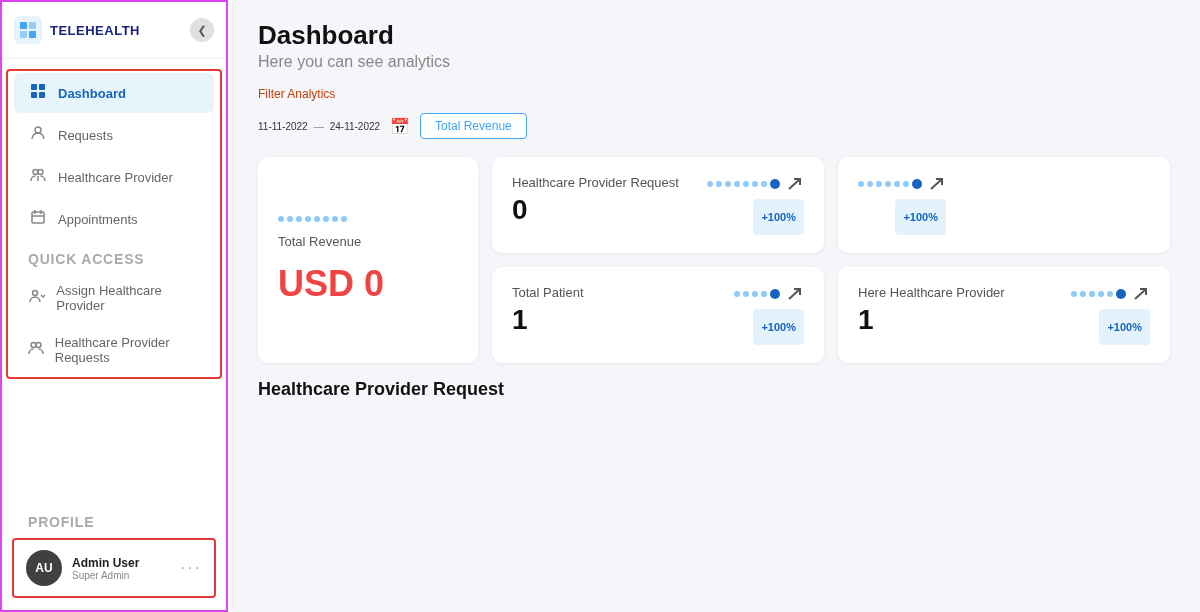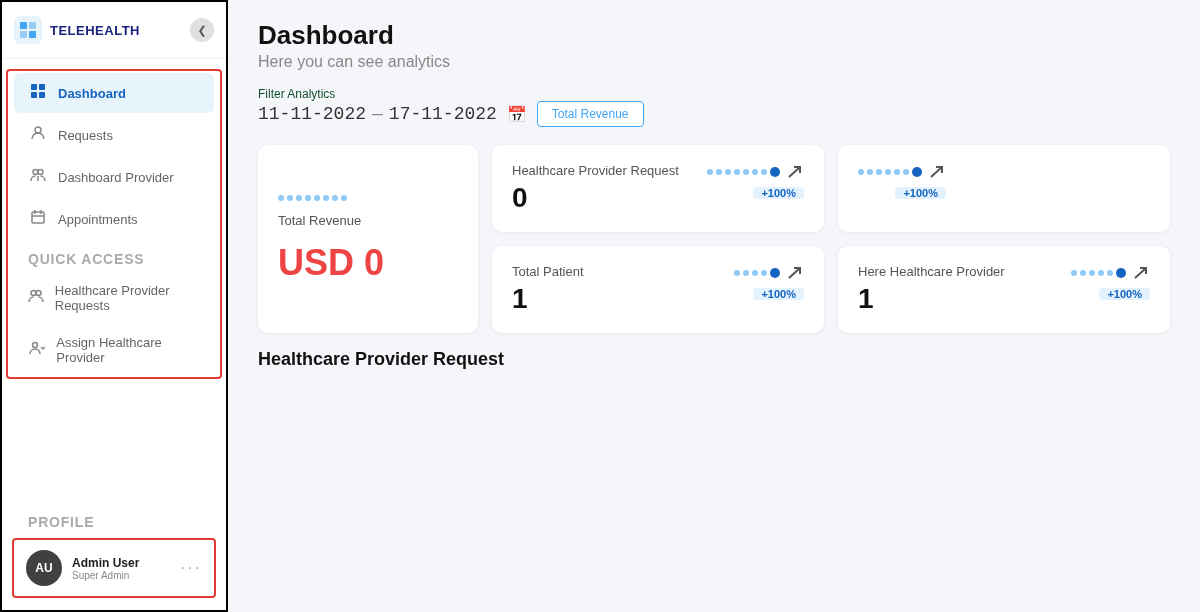--- a/index.html
+++ b/index.html
@@ -13,7 +13,7 @@
       display: flex;
       flex-direction: column;
       flex-shrink: 0;
-      border: 2px solid #000000;
+      border: 2px solid #d946ef;
       position: relative;
       z-index: 2;
     }

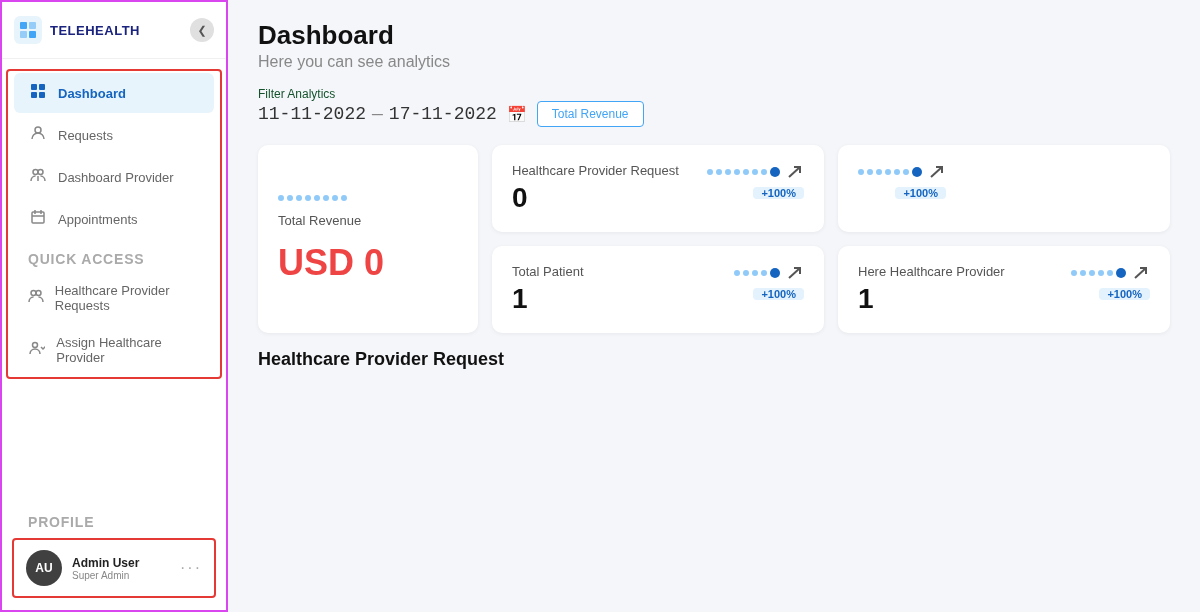--- a/index.html
+++ b/index.html
@@ -149,7 +149,7 @@
       gap: 10px;
       margin-bottom: 18px;
     }
-    .filter-label { font-size: 12px; color: #14532d; font-weight: 500; display: block; margin-bottom: 0; }
+    .filter-label { font-size: 12px; color: #c2410c; font-weight: 500; display: block; margin-bottom: 12px; }
     .date-range {
       display: flex;
       align-items: center;

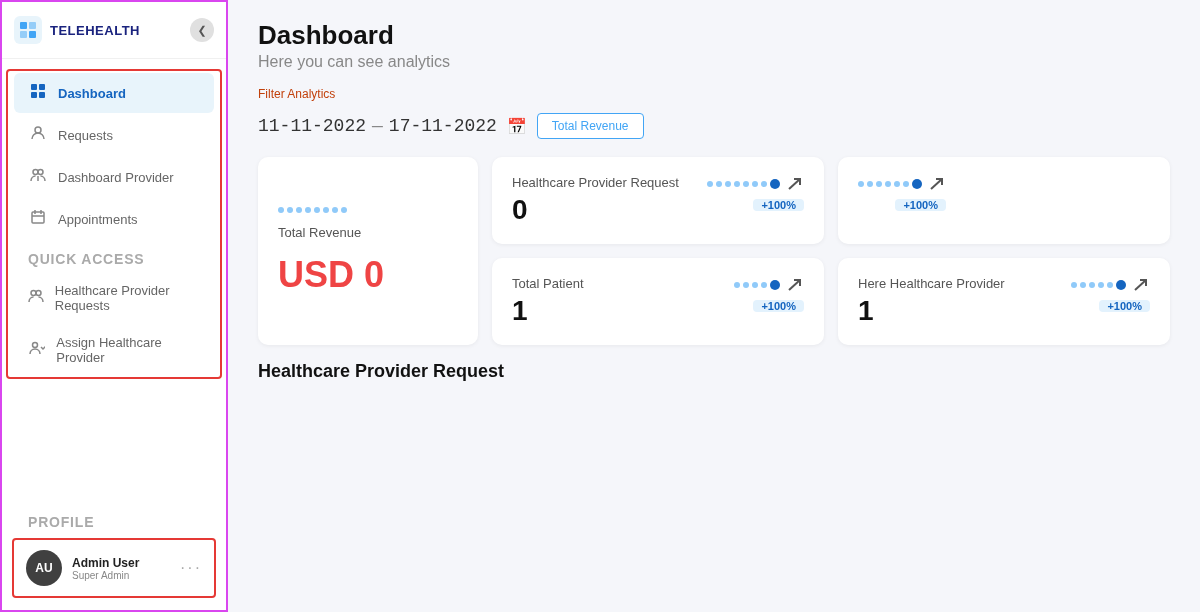--- a/index.html
+++ b/index.html
@@ -154,9 +154,8 @@
       display: flex;
       align-items: center;
       gap: 6px;
-      font-size: 18px;
+      font-size: 10px;
       color: #333;
-      font-family: Liberation Mono, monospace;
     }
     .date-range .dash { color: #888; }
     .calendar-icon { color: #42a5f5; font-size: 16px; cursor: pointer; }

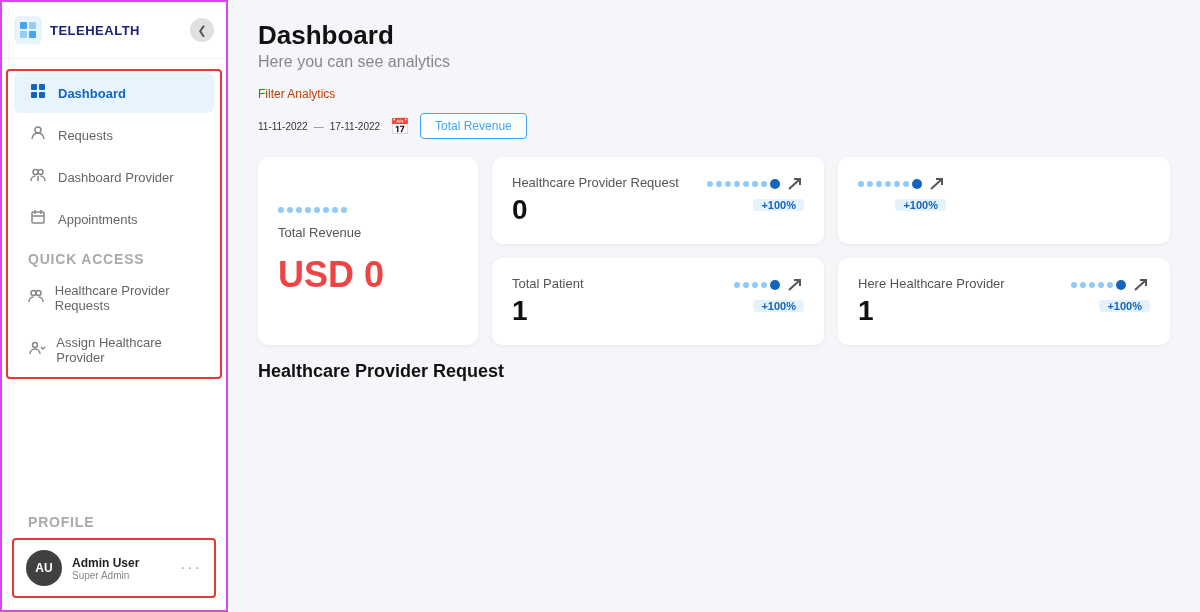--- a/index.html
+++ b/index.html
@@ -351,7 +351,7 @@
       <div class="date-range">
         <span>11-11-2022</span>
         <span class="dash">—</span>
-        <span>17-11-2022</span>
+        <span>24-11-2022</span>
       </div>
       <span class="calendar-icon">📅</span>
       <button class="filter-btn">Total Revenue</button>

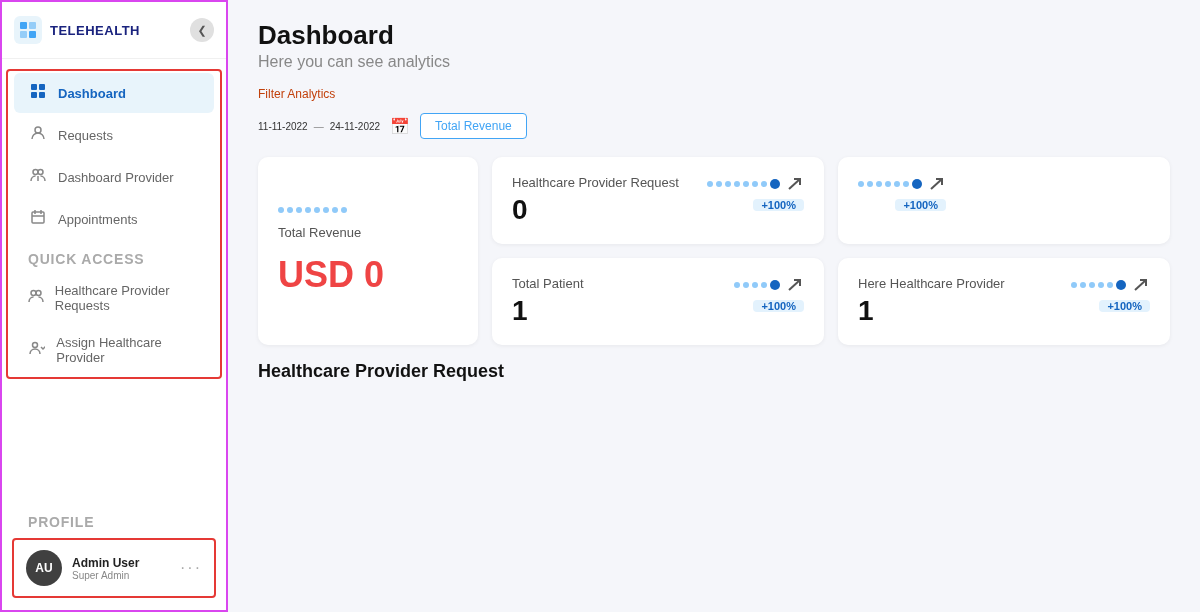--- a/index.html
+++ b/index.html
@@ -289,7 +289,7 @@
               <path d="M1 14c0-2.8 2-5 4.5-5M15 14c0-2.8-2-5-4.5-5M8 9v5"></path>
             </svg>
         </span>
-        <span>Dashboard Provider</span>
+        <span>Healthcare Provider</span>
       </div>
       <div class="nav-item">
         <span class="nav-icon">

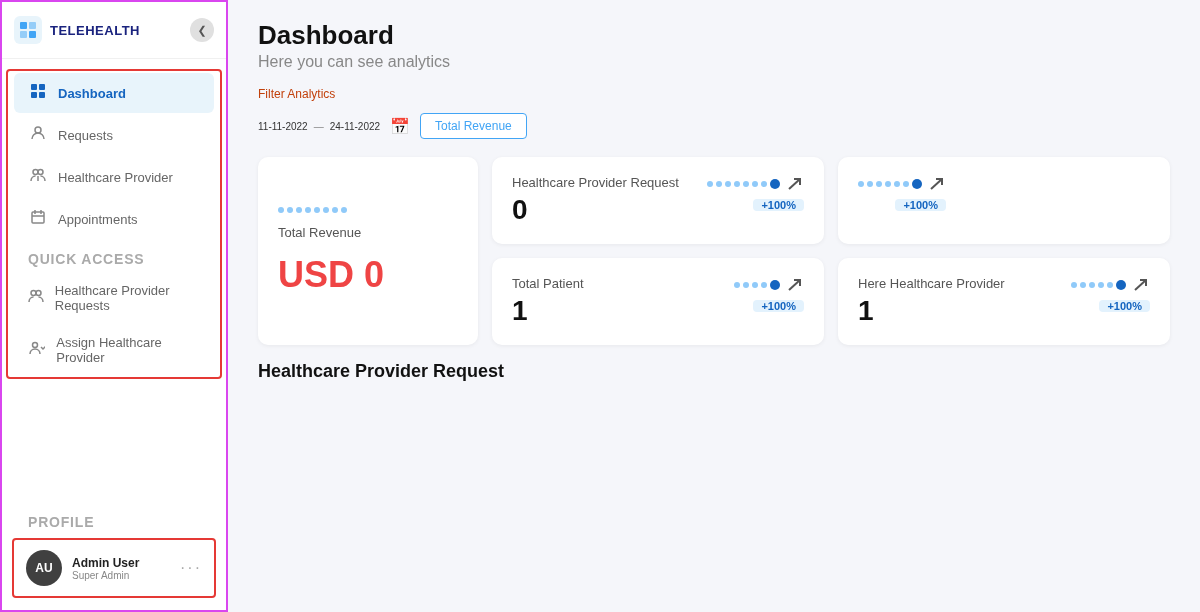--- a/index.html
+++ b/index.html
@@ -201,7 +201,7 @@
       color: #1565c0;
       font-size: 11px;
       font-weight: 600;
-      padding: 0 8px;
+      padding: 12px 8px;
       border-radius: 4px;
     }
 

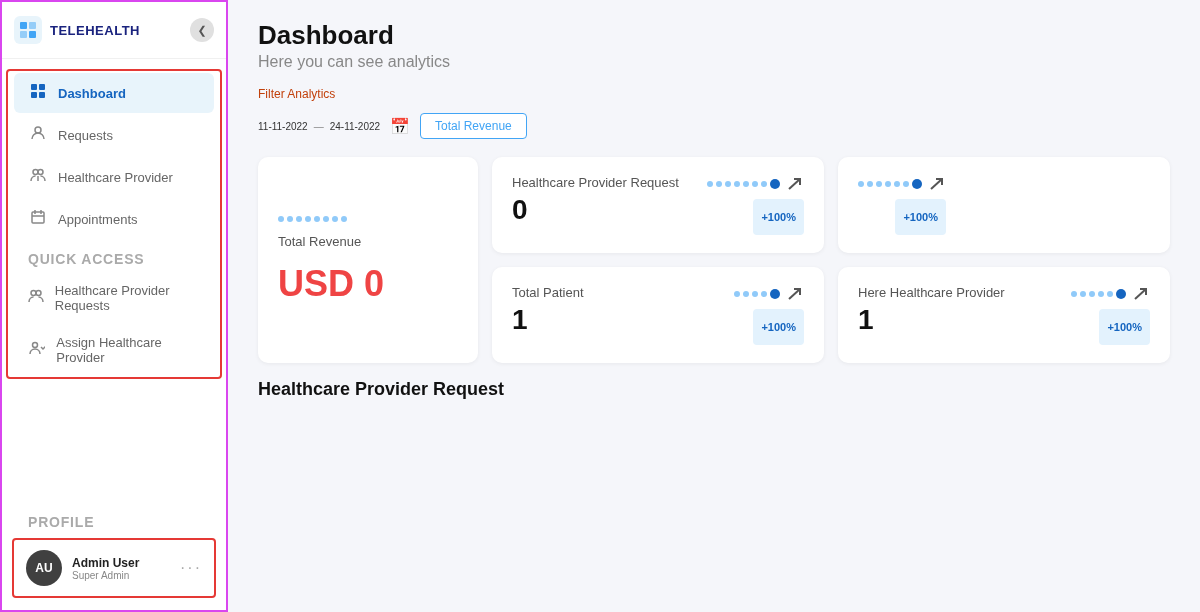--- a/index.html
+++ b/index.html
@@ -306,22 +306,22 @@
       <div class="nav-item">
         <span class="nav-icon">
           <svg width="16" height="16" viewBox="0 0 16 16" fill="none" stroke="#888" stroke-width="1.5">
+              <circle cx="6" cy="5" r="2.5"></circle>
+              <path d="M1 14c0-2.8 2-5 5-5s5 2.2 5 5"></path>
+              <path d="M12 7l2 2 3-3" stroke="#888"></path>
+            </svg>
+        </span>
+        <span>Assign Healthcare Provider</span>
+      </div>
+      <div class="nav-item">
+        <span class="nav-icon">
+          <svg width="16" height="16" viewBox="0 0 16 16" fill="none" stroke="#888" stroke-width="1.5">
               <circle cx="5.5" cy="5" r="2.5"></circle>
               <circle cx="10.5" cy="5" r="2.5"></circle>
               <path d="M1 14c0-2.8 2-5 4.5-5M15 14c0-2.8-2-5-4.5-5"></path>
             </svg>
         </span>
         <span>Healthcare Provider Requests</span>
-      </div>
-      <div class="nav-item">
-        <span class="nav-icon">
-          <svg width="16" height="16" viewBox="0 0 16 16" fill="none" stroke="#888" stroke-width="1.5">
-              <circle cx="6" cy="5" r="2.5"></circle>
-              <path d="M1 14c0-2.8 2-5 5-5s5 2.2 5 5"></path>
-              <path d="M12 7l2 2 3-3" stroke="#888"></path>
-            </svg>
-        </span>
-        <span>Assign Healthcare Provider</span>
       </div>
     </div>
   </nav>

